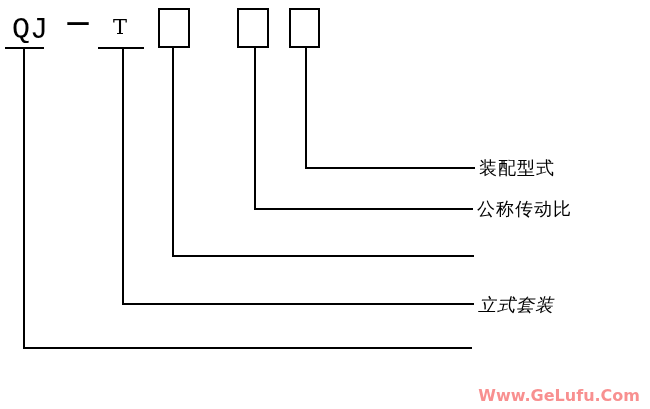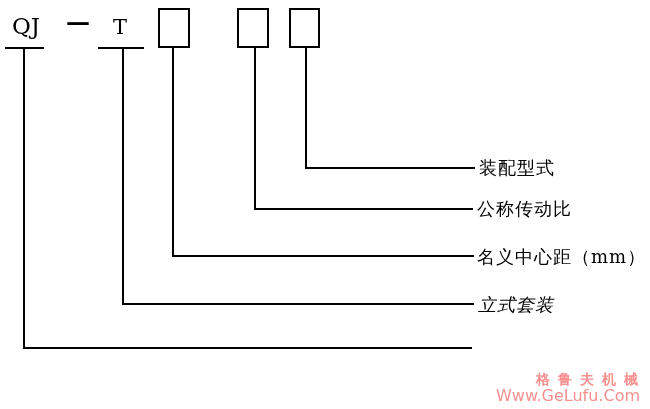--- a/index.html
+++ b/index.html
@@ -25,7 +25,7 @@
     line-height: 1;
     white-space: nowrap;
   }
-  .code-prefix { left: 12px; top: 15px; font-size: 23px; }
+  .code-prefix { left: 12px; top: 15px; font-size: 30px; font-family: Liberation Mono, monospace; }
   .code-dash   { left: 66px; top: 10px; font-size: 24px; font-weight: bold; letter-spacing: -2px; }
   .code-type   { left: 113px; top: 17px; font-size: 21px; }
   .box {

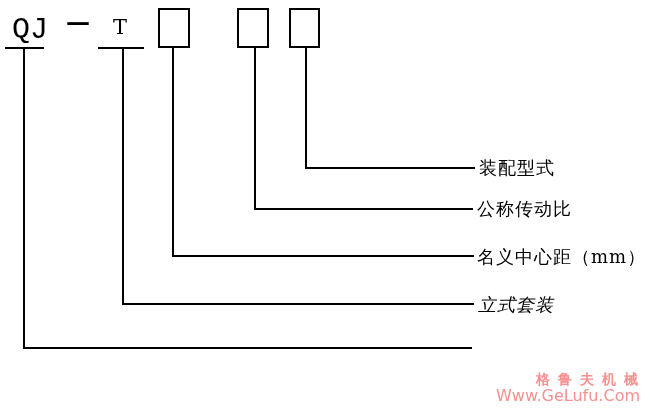--- a/index.html
+++ b/index.html
@@ -119,7 +119,6 @@
 
   <span class="leader-label l-ratio">公称传动比</span>
   <span class="leader-label l-assembly">装配型式</span>
-  <span class="leader-label l-center">名义中心距（mm）</span>
   <span class="leader-label l-vertical">立式套装</span>
 
   <div class="watermark">

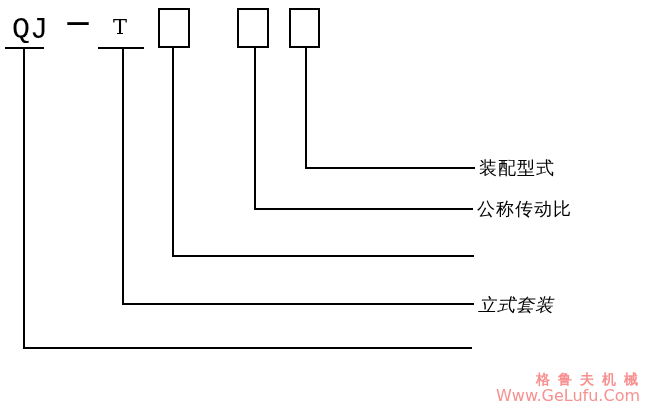--- a/index.html
+++ b/index.html
@@ -122,7 +122,6 @@
   <span class="leader-label l-vertical">立式套装</span>
 
   <div class="watermark">
-    <span class="watermark-cn">格鲁夫机械</span>
     <span class="watermark-url">Www.GeLufu.Com</span>
   </div>
 

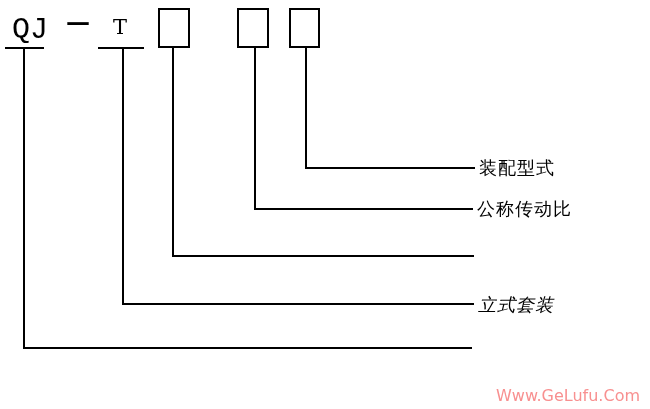--- a/index.html
+++ b/index.html
@@ -85,7 +85,7 @@
   }
   .watermark-url {
     font-size: 16px;
-    font-weight: normal;
+    font-weight: bold;
     display: block;
   }
 </style>

